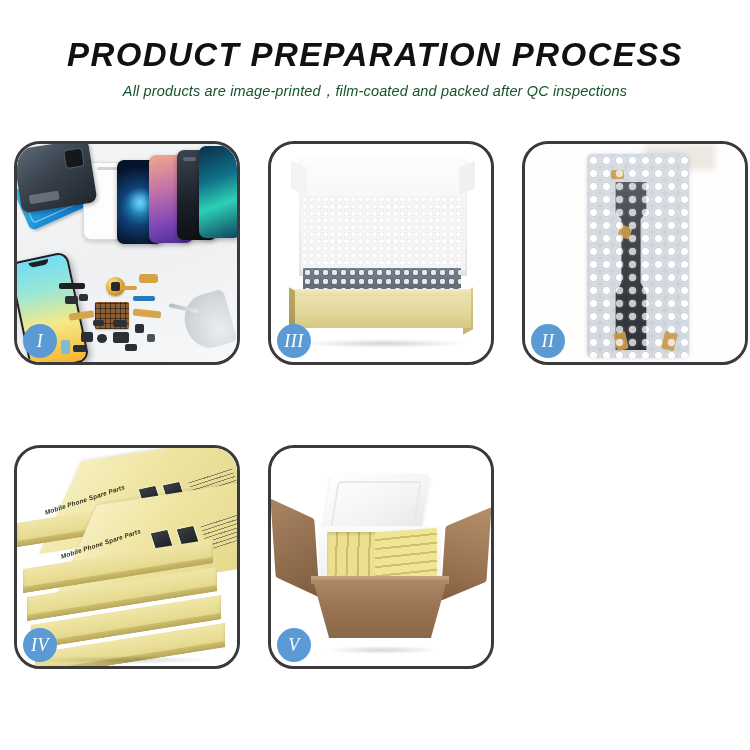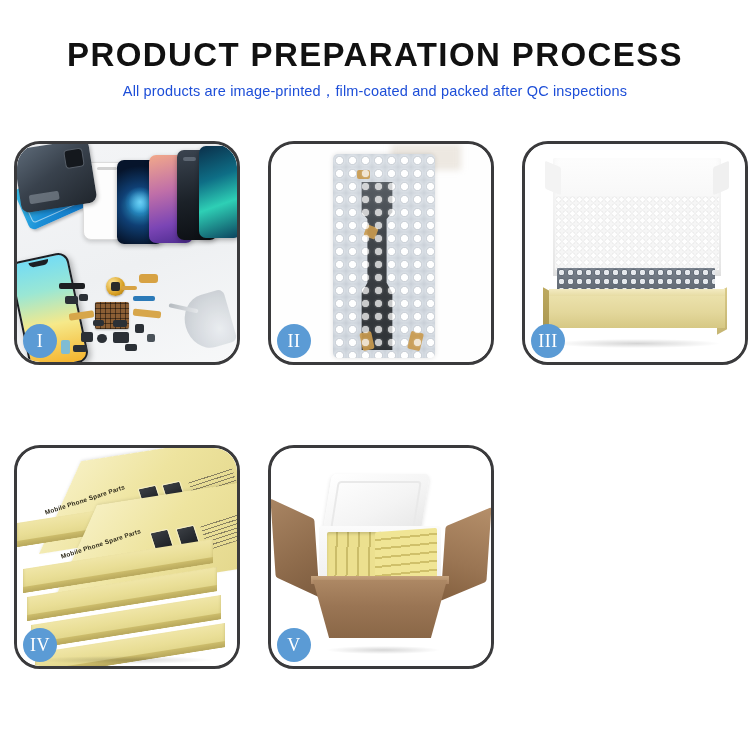--- a/index.html
+++ b/index.html
@@ -17,6 +17,7 @@
     width: 750px;
     height: 552px;
     background: #ffffff;
+    font-style: italic;
   }
 
   

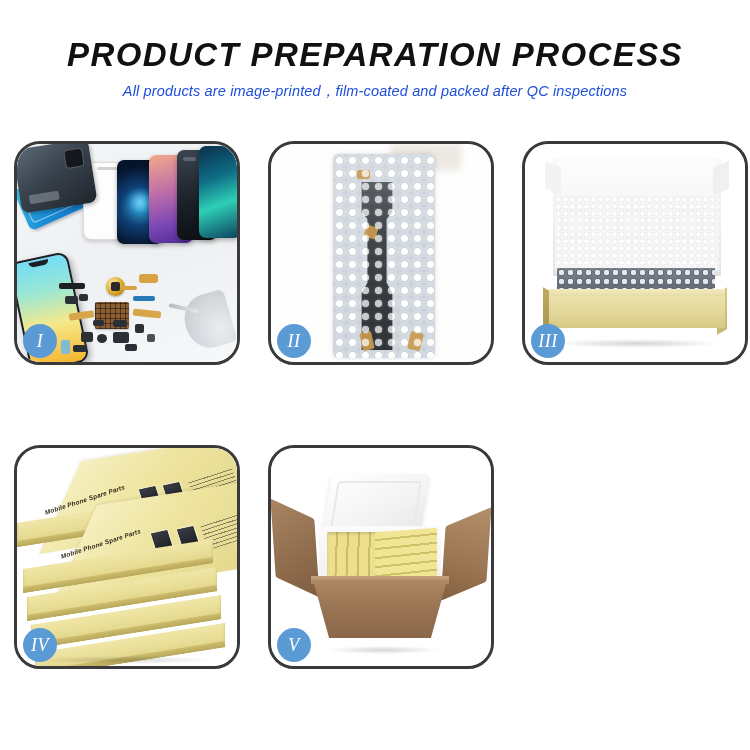--- a/index.html
+++ b/index.html
@@ -39,7 +39,7 @@
     font-size: 14.5px;
     font-weight: normal;
     letter-spacing: 0.15px;
-    color: #1d4ed8;
+    color: #14532d;
     white-space: nowrap;
   }
 

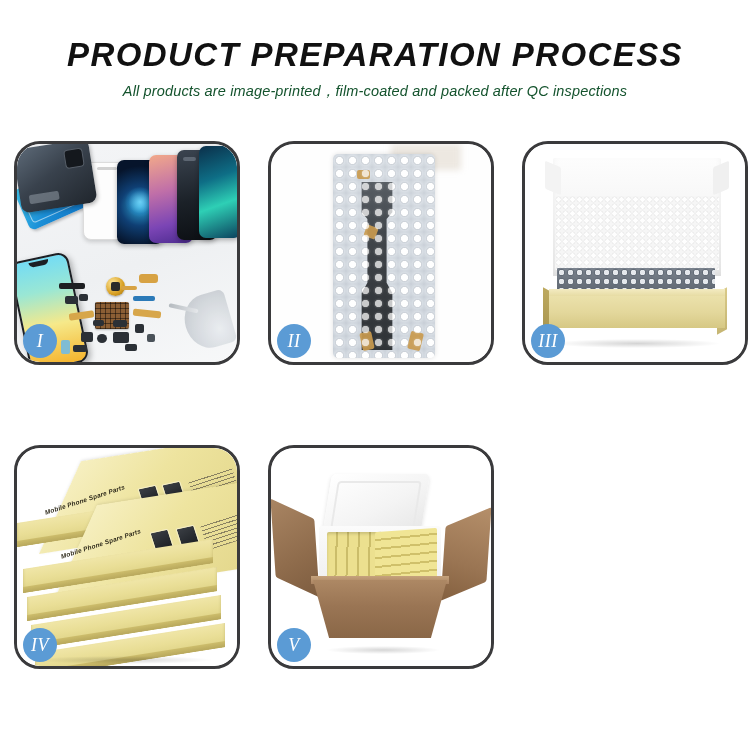--- a/index.html
+++ b/index.html
@@ -527,6 +527,19 @@
     </div>
 
     <div class="panel">
+      <div class="panel-photo p3">
+        <div class="b3-lid"></div>
+        <div class="b3-foam"></div>
+        <div class="b3-inner"></div>
+        <div class="b3-side-l"></div>
+        <div class="b3-side-r"></div>
+        <div class="b3-front"></div>
+        <div class="b3-shadow"></div>
+      </div>
+      <div class="badge">III</div>
+    </div>
+
+    <div class="panel">
       <div class="panel-photo p2">
         <div class="bw-smudge"></div>
         <div class="bw-bag">
@@ -540,19 +553,6 @@
         </div>
       </div>
       <div class="badge">II</div>
-    </div>
-
-    <div class="panel">
-      <div class="panel-photo p3">
-        <div class="b3-lid"></div>
-        <div class="b3-foam"></div>
-        <div class="b3-inner"></div>
-        <div class="b3-side-l"></div>
-        <div class="b3-side-r"></div>
-        <div class="b3-front"></div>
-        <div class="b3-shadow"></div>
-      </div>
-      <div class="badge">III</div>
     </div>
 
     <div class="panel">

